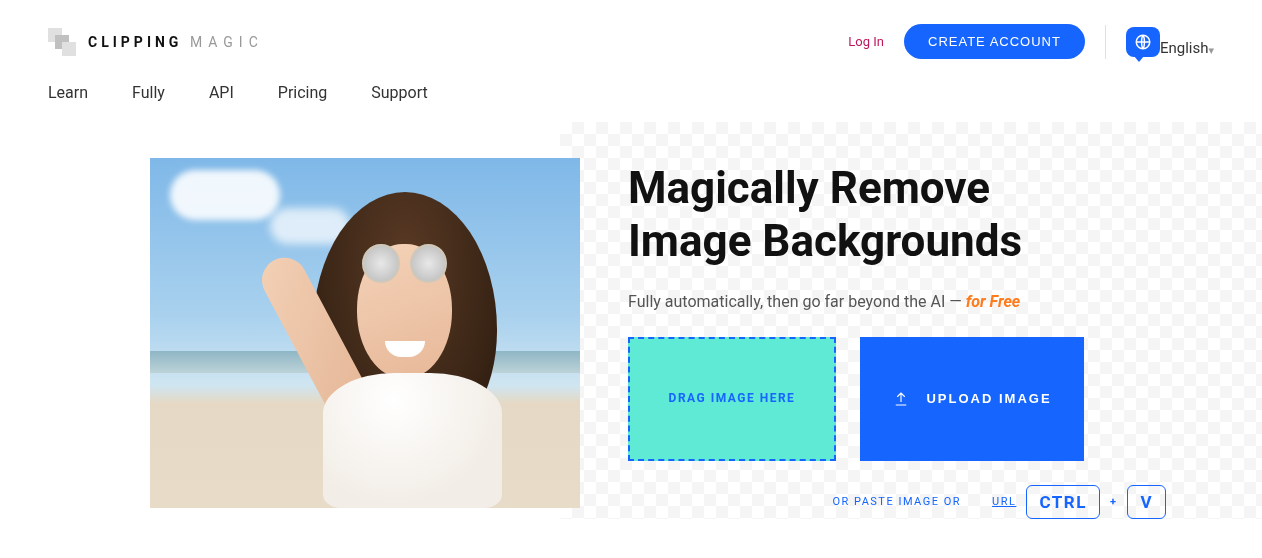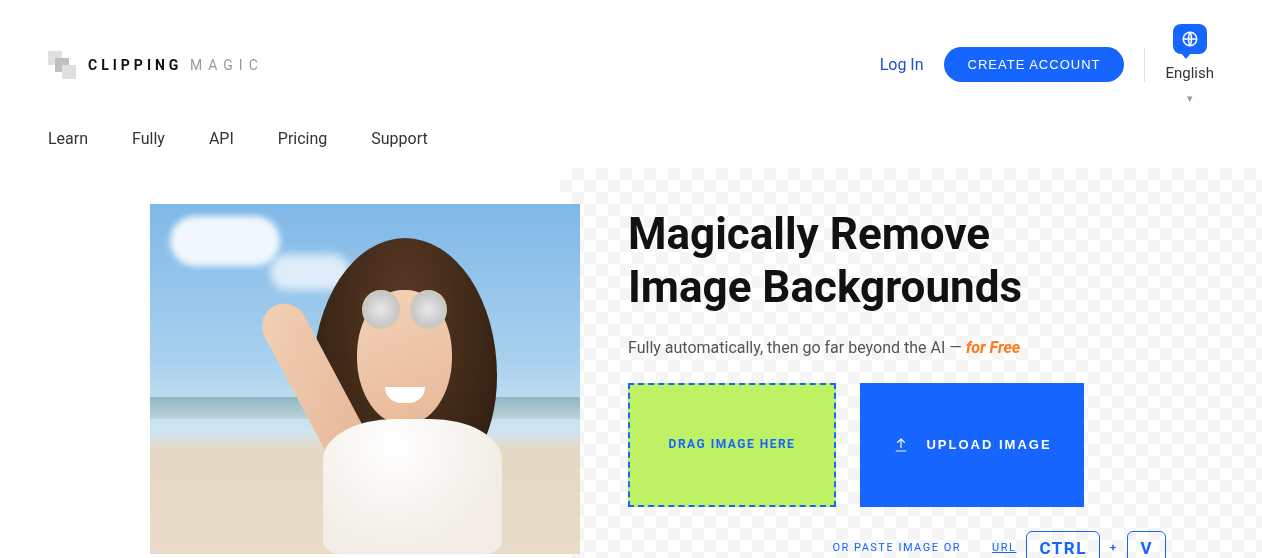--- a/index.html
+++ b/index.html
@@ -15,7 +15,7 @@
 .brand { font-size: 14px; letter-spacing: 4px; font-weight: 700; color: #111; }
 .brand .light { font-weight: 400; color: #999; letter-spacing: 6px; }
 .header-right { display: flex; align-items: center; gap: 20px; }
-.login { font-size: 16px; color: #1d4ed8; cursor: pointer; }
+.login { font-size: 13px; color: #be185d; cursor: pointer; }
 .create-account { background: #1665ff; color: #fff; font-size: 13px; font-weight: 400; letter-spacing: 1px; padding: 10px 24px; border-radius: 22px; border: none; cursor: pointer; }
 .divider-v { width: 1px; height: 34px; background: #e0e0e0; }
 .lang-wrap { display: flex; align-items: center; gap: 10px; cursor: pointer; flex-direction: column; }

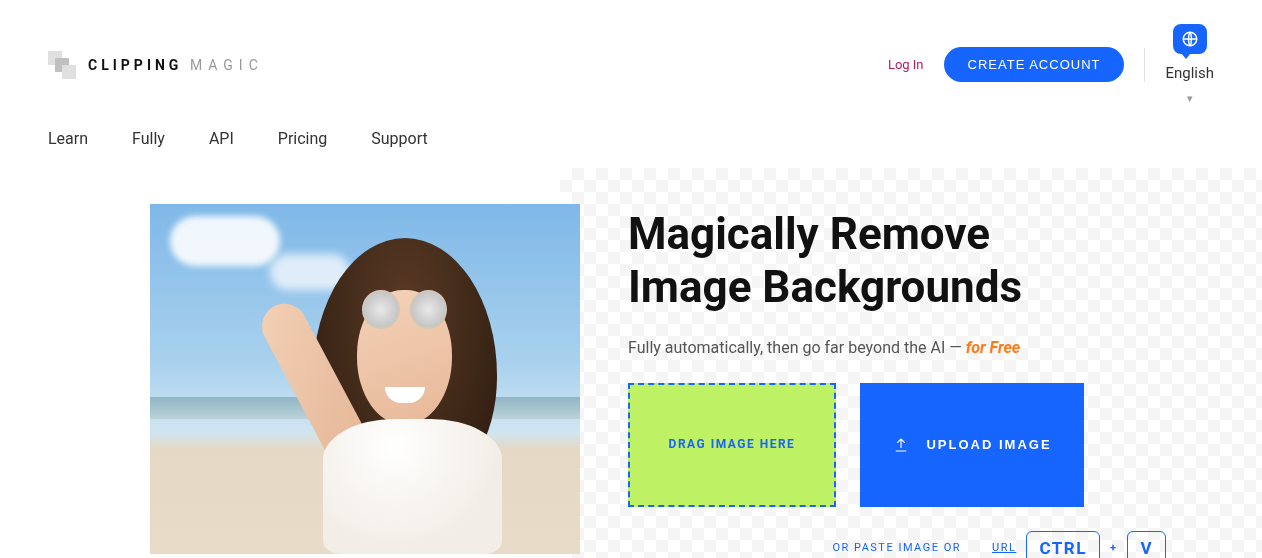--- a/index.html
+++ b/index.html
@@ -18,7 +18,7 @@
 .login { font-size: 13px; color: #be185d; cursor: pointer; }
 .create-account { background: #1665ff; color: #fff; font-size: 13px; font-weight: 400; letter-spacing: 1px; padding: 10px 24px; border-radius: 22px; border: none; cursor: pointer; }
 .divider-v { width: 1px; height: 34px; background: #e0e0e0; }
-.lang-wrap { display: flex; align-items: center; gap: 10px; cursor: pointer; flex-direction: column; }
+.lang-wrap { display: flex; align-items: flex-end; cursor: pointer; }
 .globe-badge { width: 34px; height: 30px; background: #1665ff; border-radius: 8px; display: flex; align-items: center; justify-content: center; position: relative; }
 .globe-badge::after { content: ''; position: absolute; bottom: -5px; left: 8px; width: 0; height: 0; border-left: 5px solid transparent; border-right: 5px solid transparent; border-top: 6px solid #1665ff; }
 .lang-label { font-size: 15px; color: #333; }

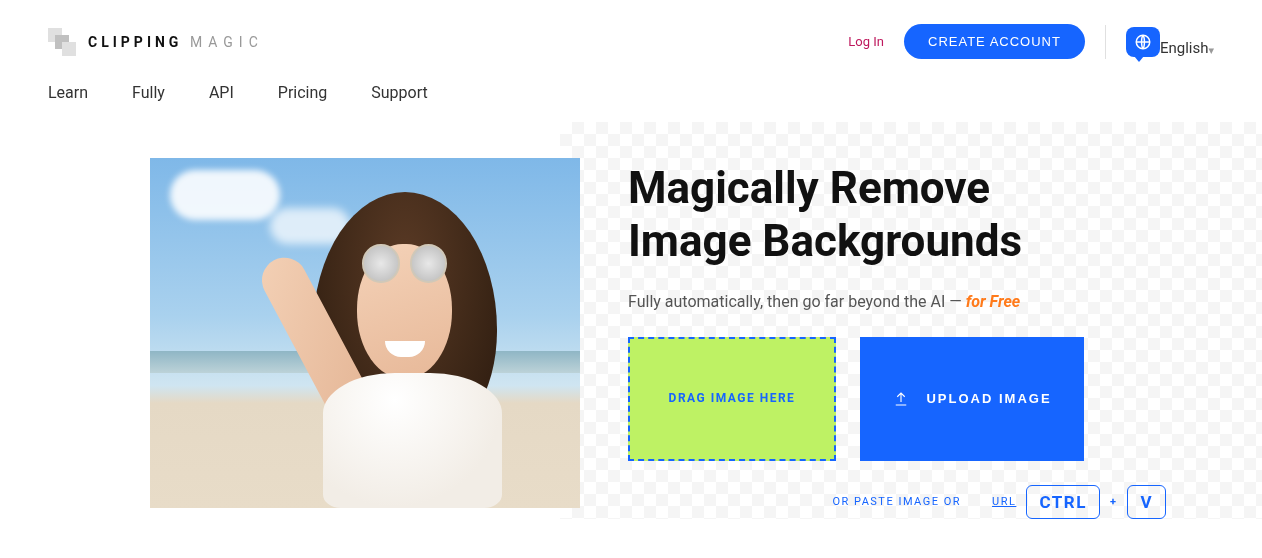--- a/index.html
+++ b/index.html
@@ -61,7 +61,7 @@
 .subtitle .free { font-style: italic; font-weight: 700; color: #ff7a1a; }
 
 .actions { display: flex; gap: 24px; margin-bottom: 24px; }
-.drag-box { width: 208px; height: 124px; border: 2px dashed #1665ff; background: #bef264; display: flex; align-items: center; justify-content: center; text-align: center; font-size: 12px; font-weight: 700; letter-spacing: 1.5px; color: #1665ff; cursor: pointer; line-height: 1.8; }
+.drag-box { width: 208px; height: 124px; border: 2px dashed #1665ff; background: #5eead4; display: flex; align-items: center; justify-content: center; text-align: center; font-size: 12px; font-weight: 700; letter-spacing: 1.5px; color: #1665ff; cursor: pointer; line-height: 1.8; }
 .upload-box { width: 224px; height: 124px; background: #1665ff; display: flex; align-items: center; justify-content: center; gap: 16px; font-size: 13px; font-weight: 600; letter-spacing: 2px; color: #fff; border: none; cursor: pointer; }
 .upload-ico { width: 18px; height: 18px; }
 

